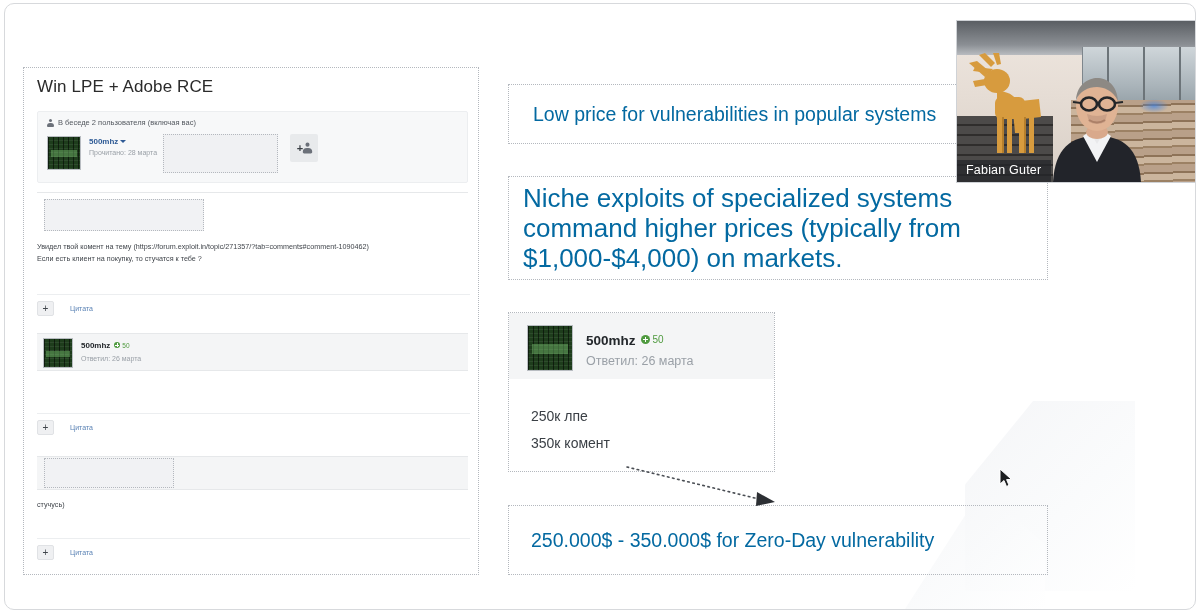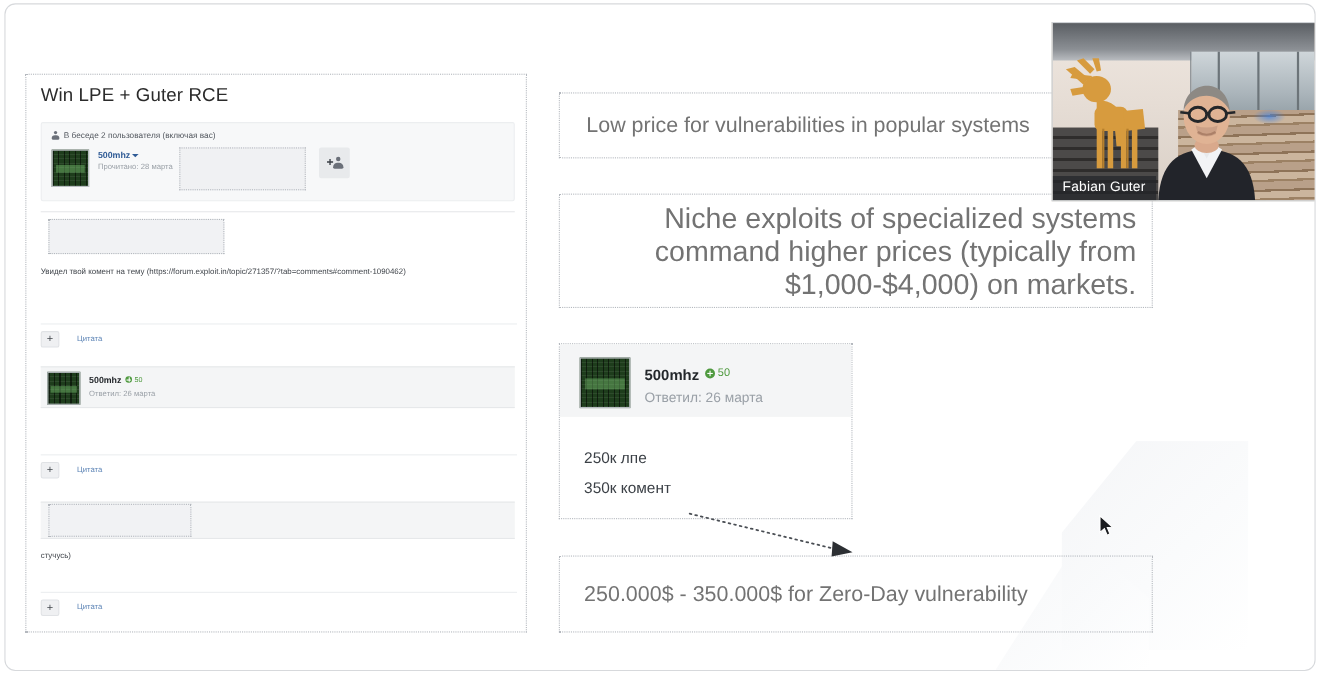--- a/index.html
+++ b/index.html
@@ -473,7 +473,7 @@
 
   <div id="forum">
 
-    <div class="f-title">Win LPE + Guter RCE</div>
+    <div class="f-title">Win LPE + Adobe RCE</div>
 
     <div class="f-members">
       <div class="f-members-head">

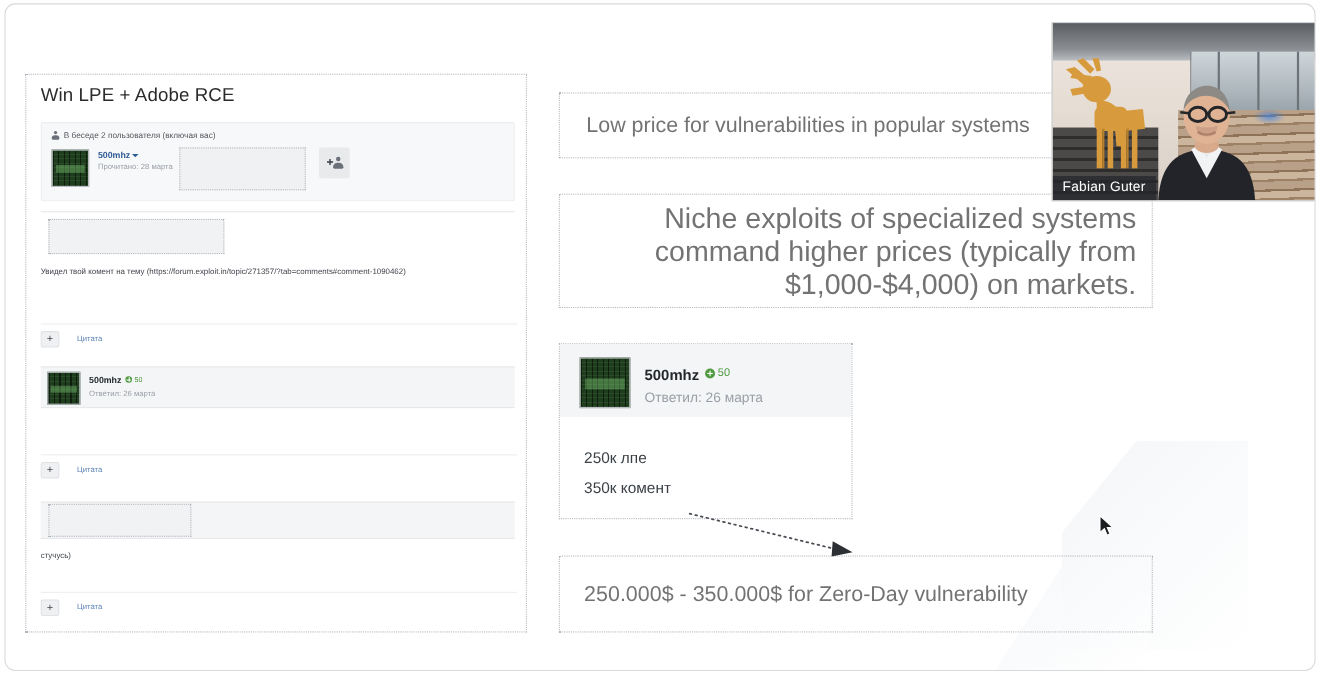--- a/index.html
+++ b/index.html
@@ -280,8 +280,8 @@
     display: flex;
     align-items: center;
     justify-content: center;
-    text-align: right;
-    color: #737373;
+    text-align: left;
+    color: #0369a1;
     background: transparent;
   }
   #callout1 {

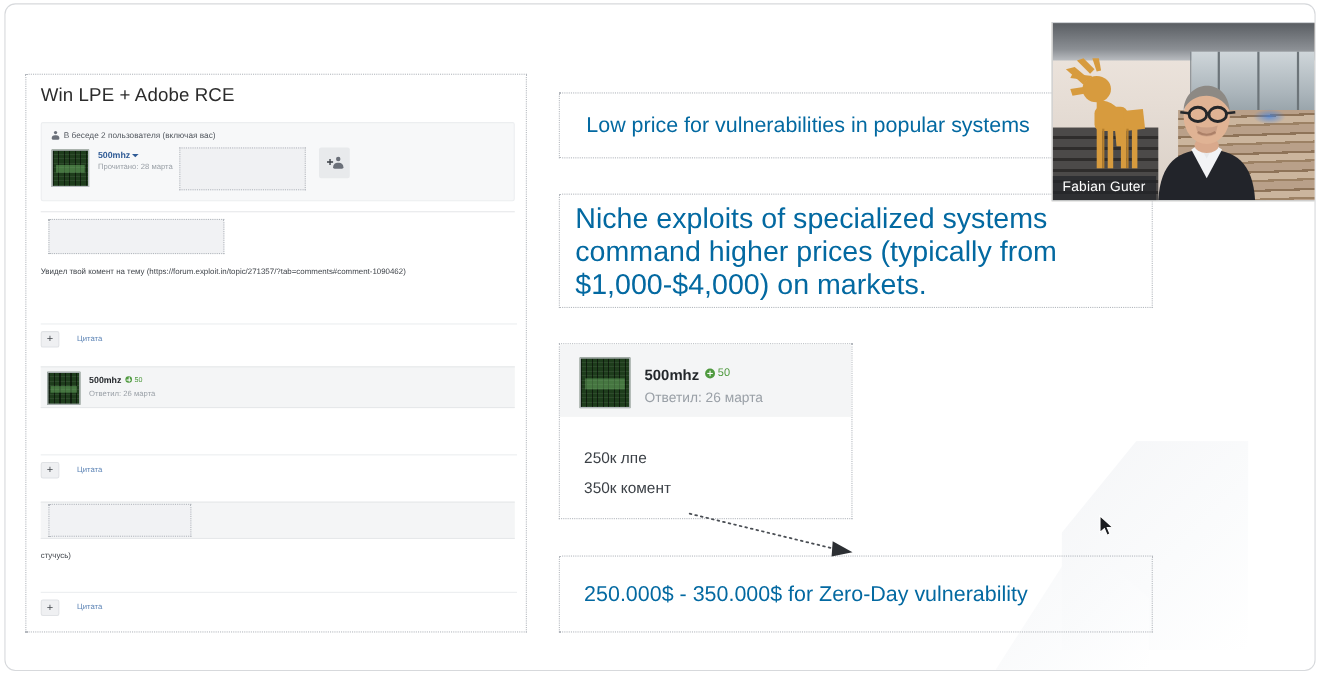--- a/index.html
+++ b/index.html
@@ -503,6 +503,7 @@
     <div class="ph-slot-2" style="top:131px;"></div>
     <div class="post-body" style="top:173px;">
       <div class="post-line">Увидел твой комент на тему (https://forum.exploit.in/topic/271357/?tab=comments#comment-1090462)</div>
+      <div class="post-line">Если есть клиент на покупку, то стучатся к тебе ?</div>
     </div>
     <div class="quote-row" style="top:226px;">
       <div class="plus-btn">+</div>

